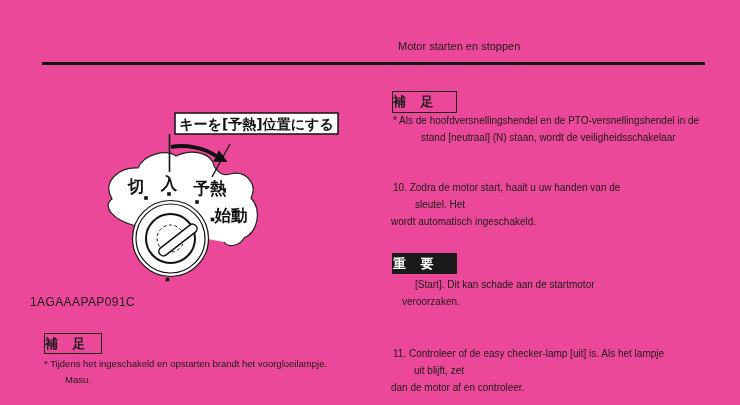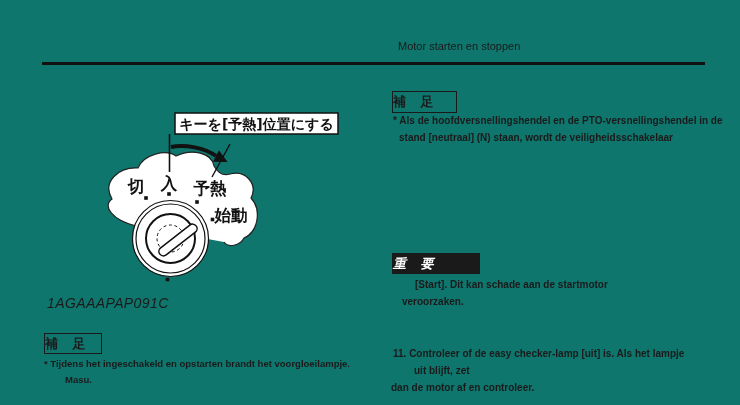--- a/index.html
+++ b/index.html
@@ -4,7 +4,7 @@
 <style>
   html,body{margin:0;padding:0;background:#fff;}
   #page{
-    position:relative;width:740px;height:405px;background:#0f766e;
+    position:relative;width:740px;height:405px;background:#ec4899;
     font-family:"Liberation Sans","DejaVu Sans",sans-serif;color:#1a1a1a;
     overflow:hidden;
   }

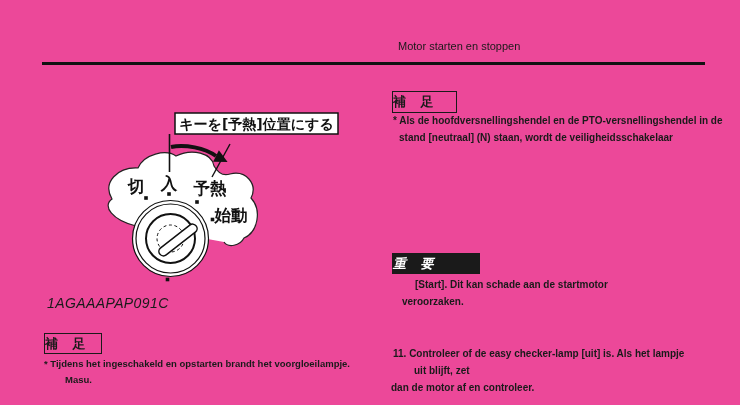--- a/index.html
+++ b/index.html
@@ -24,7 +24,7 @@
   #left-note-badge{left:44px;top:333px;width:58px;height:21px;}
   #right-note-badge{left:392px;top:91px;width:65px;height:22px;}
   #important-badge{left:392px;top:253px;width:88px;height:21px;font-style:italic;}
-  .textblock{font-size:10px;line-height:17px;font-weight:bold;}
+  .textblock{font-size:10px;line-height:17px;}
   .textblock .ln{white-space:nowrap;}
   #left-note-text{left:44px;top:356px;font-size:9.5px;line-height:16px;}
   #right-note-text{left:391px;top:112px;}

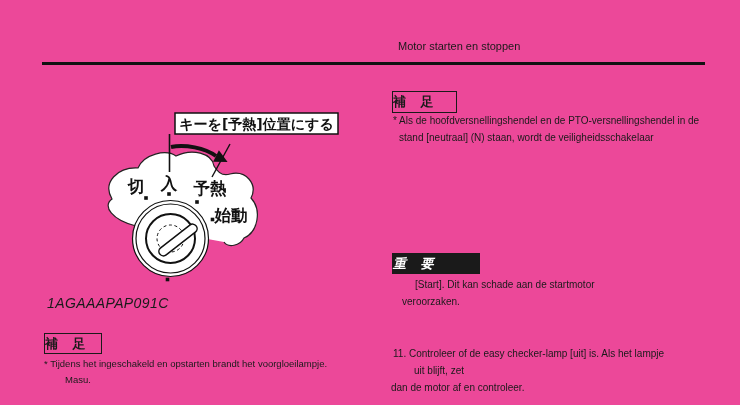--- a/index.html
+++ b/index.html
@@ -32,7 +32,7 @@
   #important-text{left:391px;top:276px;}
   #step-11-text{left:391px;top:345px;}
   .ind2{margin-left:2px;}  .ind3{margin-left:3px;}
-  .ind17{margin-left:11px;} .ind18{margin-left:8px;}
+  .ind17{margin-left:11px;} .ind18{margin-left:30px;}
   .ind21{margin-left:21px;} .ind23{margin-left:23px;} .ind24{margin-left:24px;}
   .cjk{font-family:"DejaVu Sans","Liberation Sans",sans-serif;font-weight:bold;}
 </style>

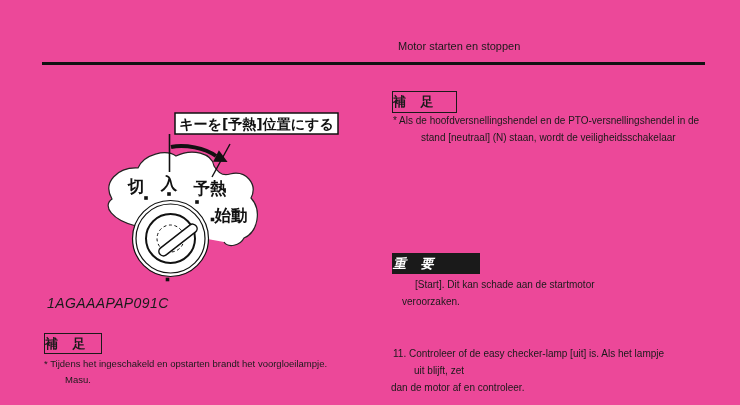--- a/index.html
+++ b/index.html
@@ -98,6 +98,11 @@
     <div class="ln ind18">stand [neutraal] (N) staan, wordt de veiligheidsschakelaar</div>
   </div>
 
+  <div class="abs textblock" id="step-10-text">
+    <div class="ln ind2">10. Zodra de motor start, haalt u uw handen van de</div>
+    <div class="ln ind24">sleutel. Het</div>
+    <div class="ln">wordt automatisch ingeschakeld.</div>
+  </div>
 
   <div class="abs badge inverse" id="important-badge">
     <span class="cjk">重 要</span>

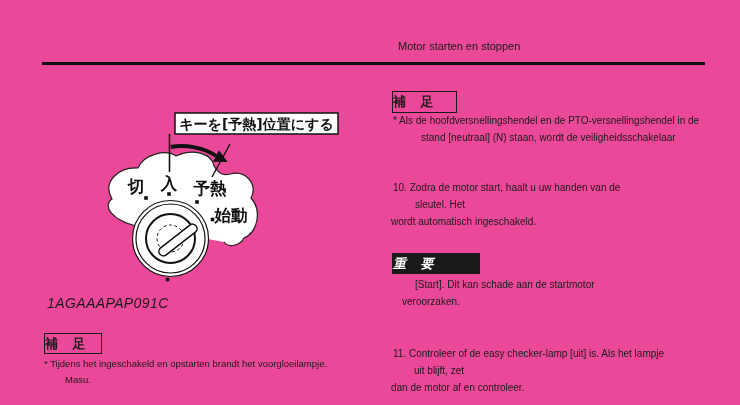--- a/index.html
+++ b/index.html
@@ -23,7 +23,7 @@
   .badge.inverse{background:#1a1a1a;color:#fff;border-color:#1a1a1a;}
   #left-note-badge{left:44px;top:333px;width:58px;height:21px;}
   #right-note-badge{left:392px;top:91px;width:65px;height:22px;}
-  #important-badge{left:392px;top:253px;width:88px;height:21px;font-style:italic;}
+  #important-badge{left:392px;top:253px;width:65px;height:21px;}
   .textblock{font-size:10px;line-height:17px;}
   .textblock .ln{white-space:nowrap;}
   #left-note-text{left:44px;top:356px;font-size:9.5px;line-height:16px;}

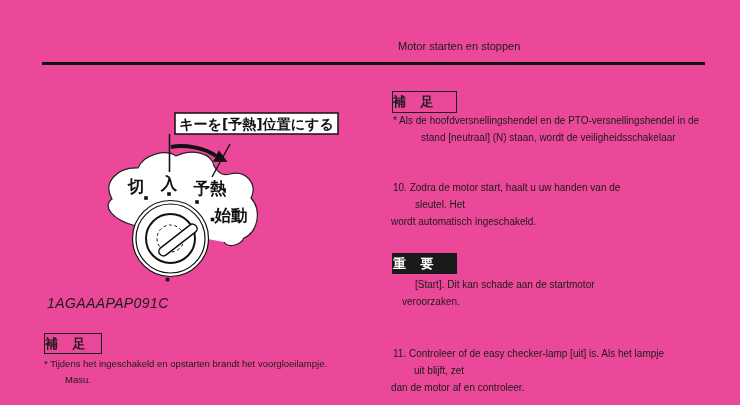--- a/index.html
+++ b/index.html
@@ -13,7 +13,7 @@
   #header-title{left:398px;top:40px;font-size:11px;}
   #header-rule{left:42px;top:62px;width:663px;height:2.5px;background:#111;}
   #diagram-svg{left:0;top:0;width:740px;height:405px;}
-  #figure-caption{left:47px;top:295px;font-size:14px;letter-spacing:.4px;font-style:italic;}
+  #figure-caption{left:30px;top:295px;font-size:12px;letter-spacing:.4px;}
   .badge{
     display:flex;align-items:center;justify-content:flex-start;
     border:1.5px solid #1a1a1a;font-size:13px;font-weight:bold;

